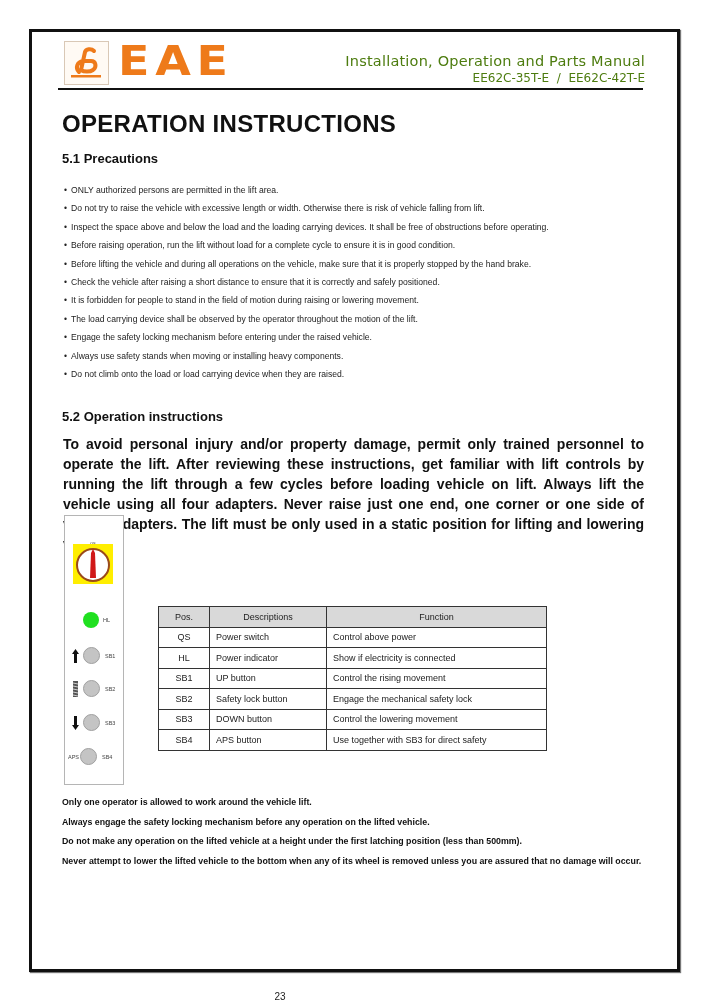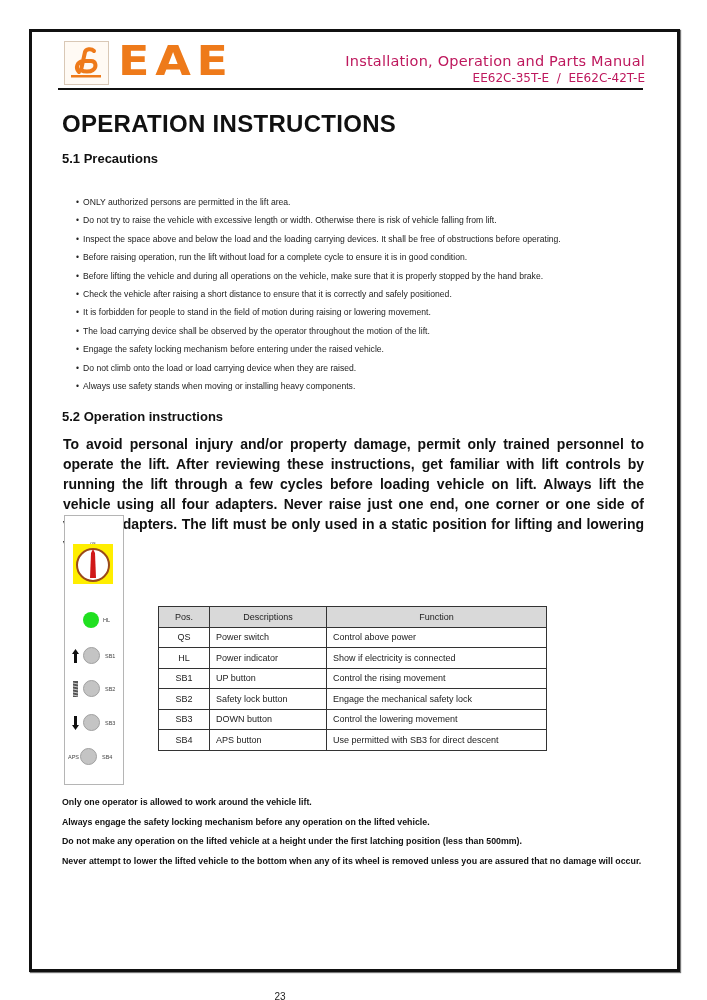--- a/index.html
+++ b/index.html
@@ -8,7 +8,7 @@
   .logo-box { position:absolute; left:64px; top:41px; width:43px; height:42px; border:1px solid #d9c8b6; background:#fffaf4; }
   .logo-box svg { position:absolute; left:4px; top:4px; }
   .logo-text { position:absolute; left:118px; top:37px; font-family:"DejaVu Sans", sans-serif; font-weight:bold; font-size:40px; letter-spacing:5px; color:#ee7a1a; line-height:48px; transform:scaleX(1.15); transform-origin:left; }
-  .header-right { position:absolute; right:62px; top:52px; text-align:right; font-family:"DejaVu Sans", sans-serif; color:#be185d; }
+  .header-right { position:absolute; right:62px; top:52px; text-align:right; font-family:"DejaVu Sans", sans-serif; color:#4d7c0f; }
   .header-title { font-size:14.5px; line-height:18px; font-weight:normal; letter-spacing:0.2px; }
   .header-models { font-size:12px; line-height:16px; }
   .header-rule { position:absolute; left:58px; top:88px; width:585px; height:2px; background:#111; }

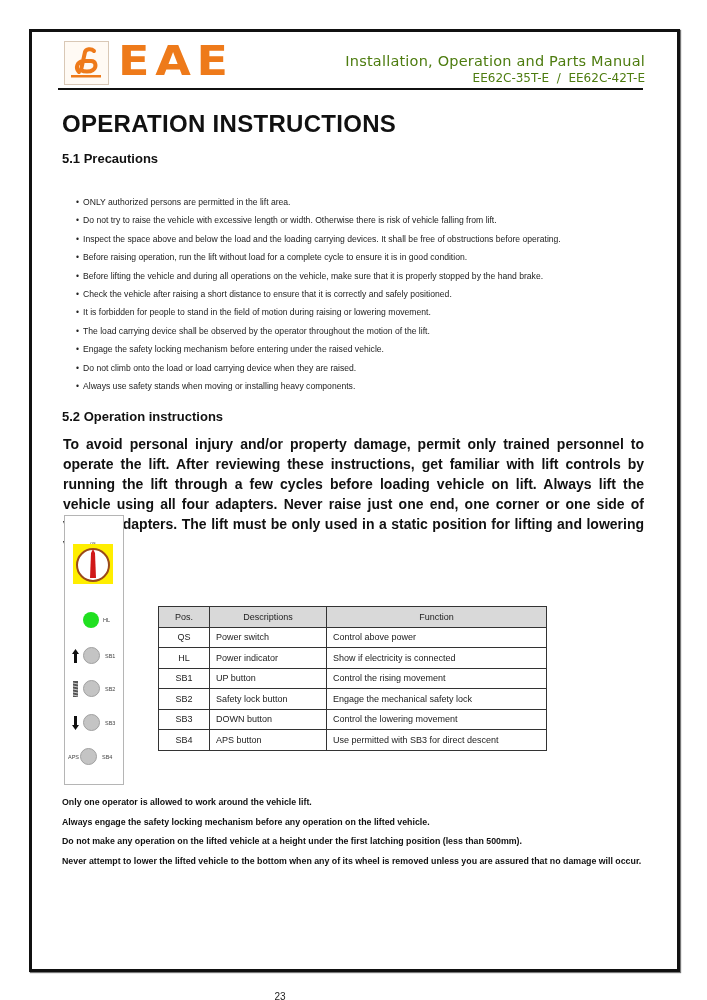--- a/index.html
+++ b/index.html
@@ -14,7 +14,7 @@
   .header-rule { position:absolute; left:58px; top:88px; width:585px; height:2px; background:#111; }
   .page-title { position:absolute; left:62px; top:110px; font-size:24px; font-weight:bold; letter-spacing:0.3px; color:#111; margin:0; }
   .section-head { position:absolute; left:62px; font-size:13px; font-weight:bold; margin:0; color:#111; }
-  .bullets { position:absolute; left:64px; top:181px; width:590px; margin:12px; padding:0; list-style:none; }
+  .bullets { position:absolute; left:64px; top:181px; width:590px; margin:0; padding:0; list-style:none; }
   .bullets li { font-size:8.6px; line-height:18.4px; height:18.4px; white-space:nowrap; color:#222; }
   .bullets li::before { content:"•"; margin-right:4px; }
   .para { position:absolute; left:62px; top:433px; width:581px; font-size:14px; line-height:20px; font-weight:bold; text-align:justify; margin:1px; color:#111; }

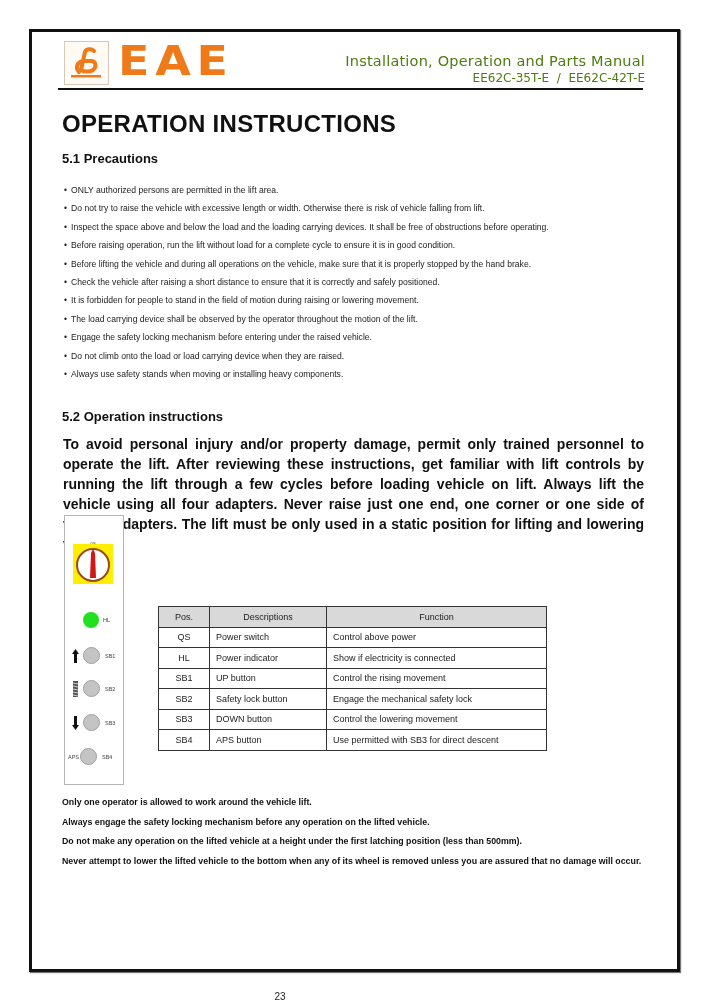--- a/index.html
+++ b/index.html
@@ -67,8 +67,8 @@
   <li>It is forbidden for people to stand in the field of motion during raising or lowering movement.</li>
   <li>The load carrying device shall be observed by the operator throughout the motion of the lift.</li>
   <li>Engage the safety locking mechanism before entering under the raised vehicle.</li>
+  <li>Always use safety stands when moving or installing heavy components.</li>
   <li>Do not climb onto the load or load carrying device when they are raised.</li>
-  <li>Always use safety stands when moving or installing heavy components.</li>
 </ul>
 
 <h2 class="section-head" style="top:409px;">5.2 Operation instructions</h2>

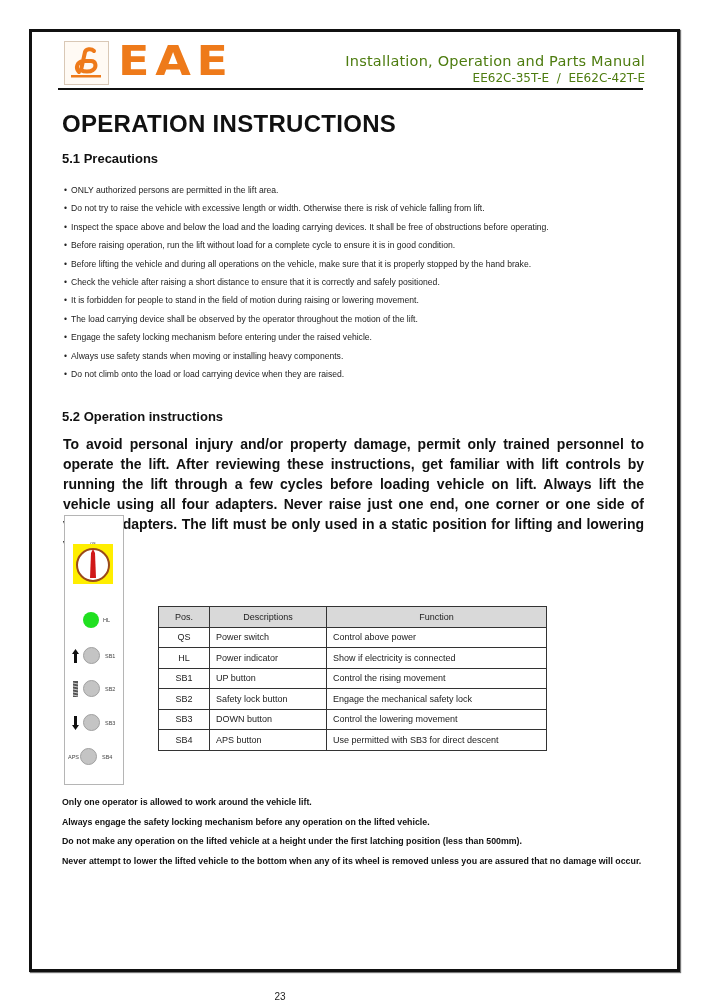--- a/index.html
+++ b/index.html
@@ -159,7 +159,7 @@
     <tr>
       <td class="pos">SB4</td>
       <td class="desc">APS button</td>
-      <td>Use permitted with SB3 for direct descent</td>
+      <td>Use together with SB3 for direct safety</td>
     </tr>
   </tbody>
 </table>

